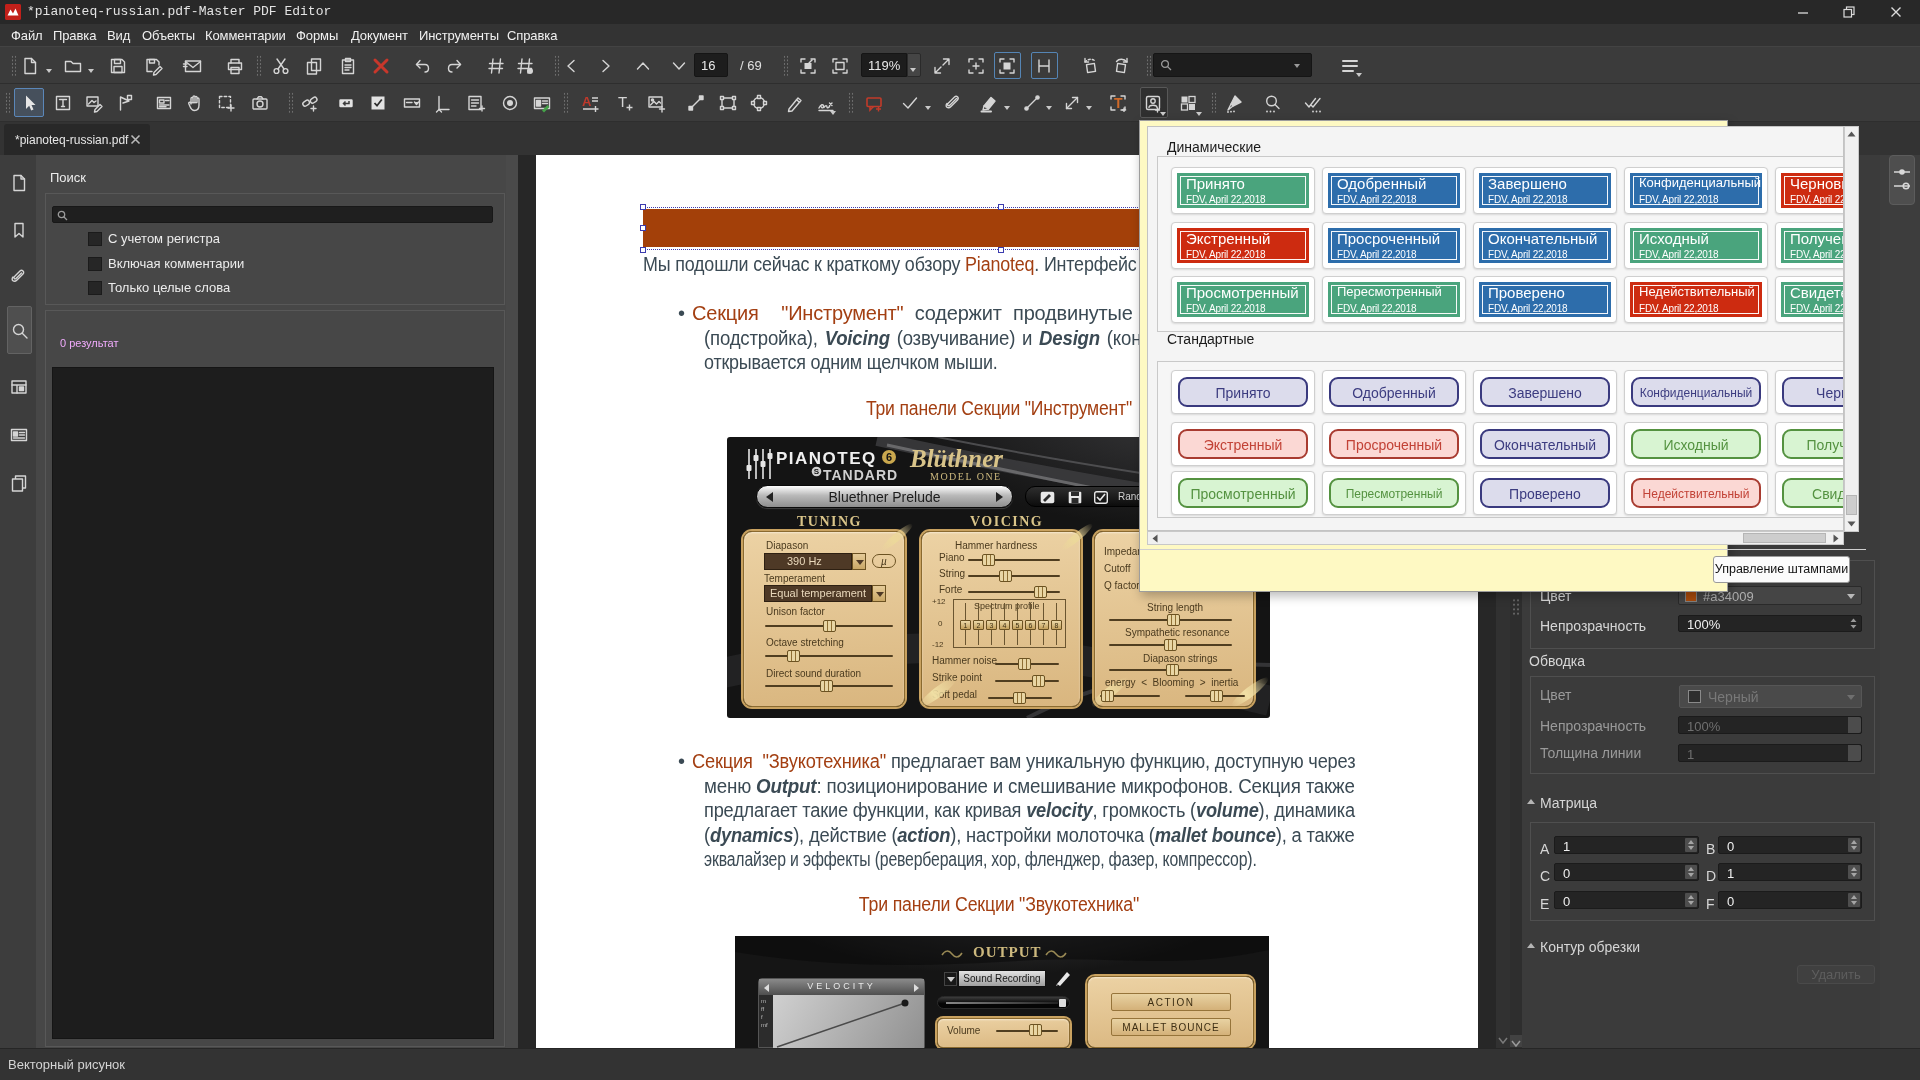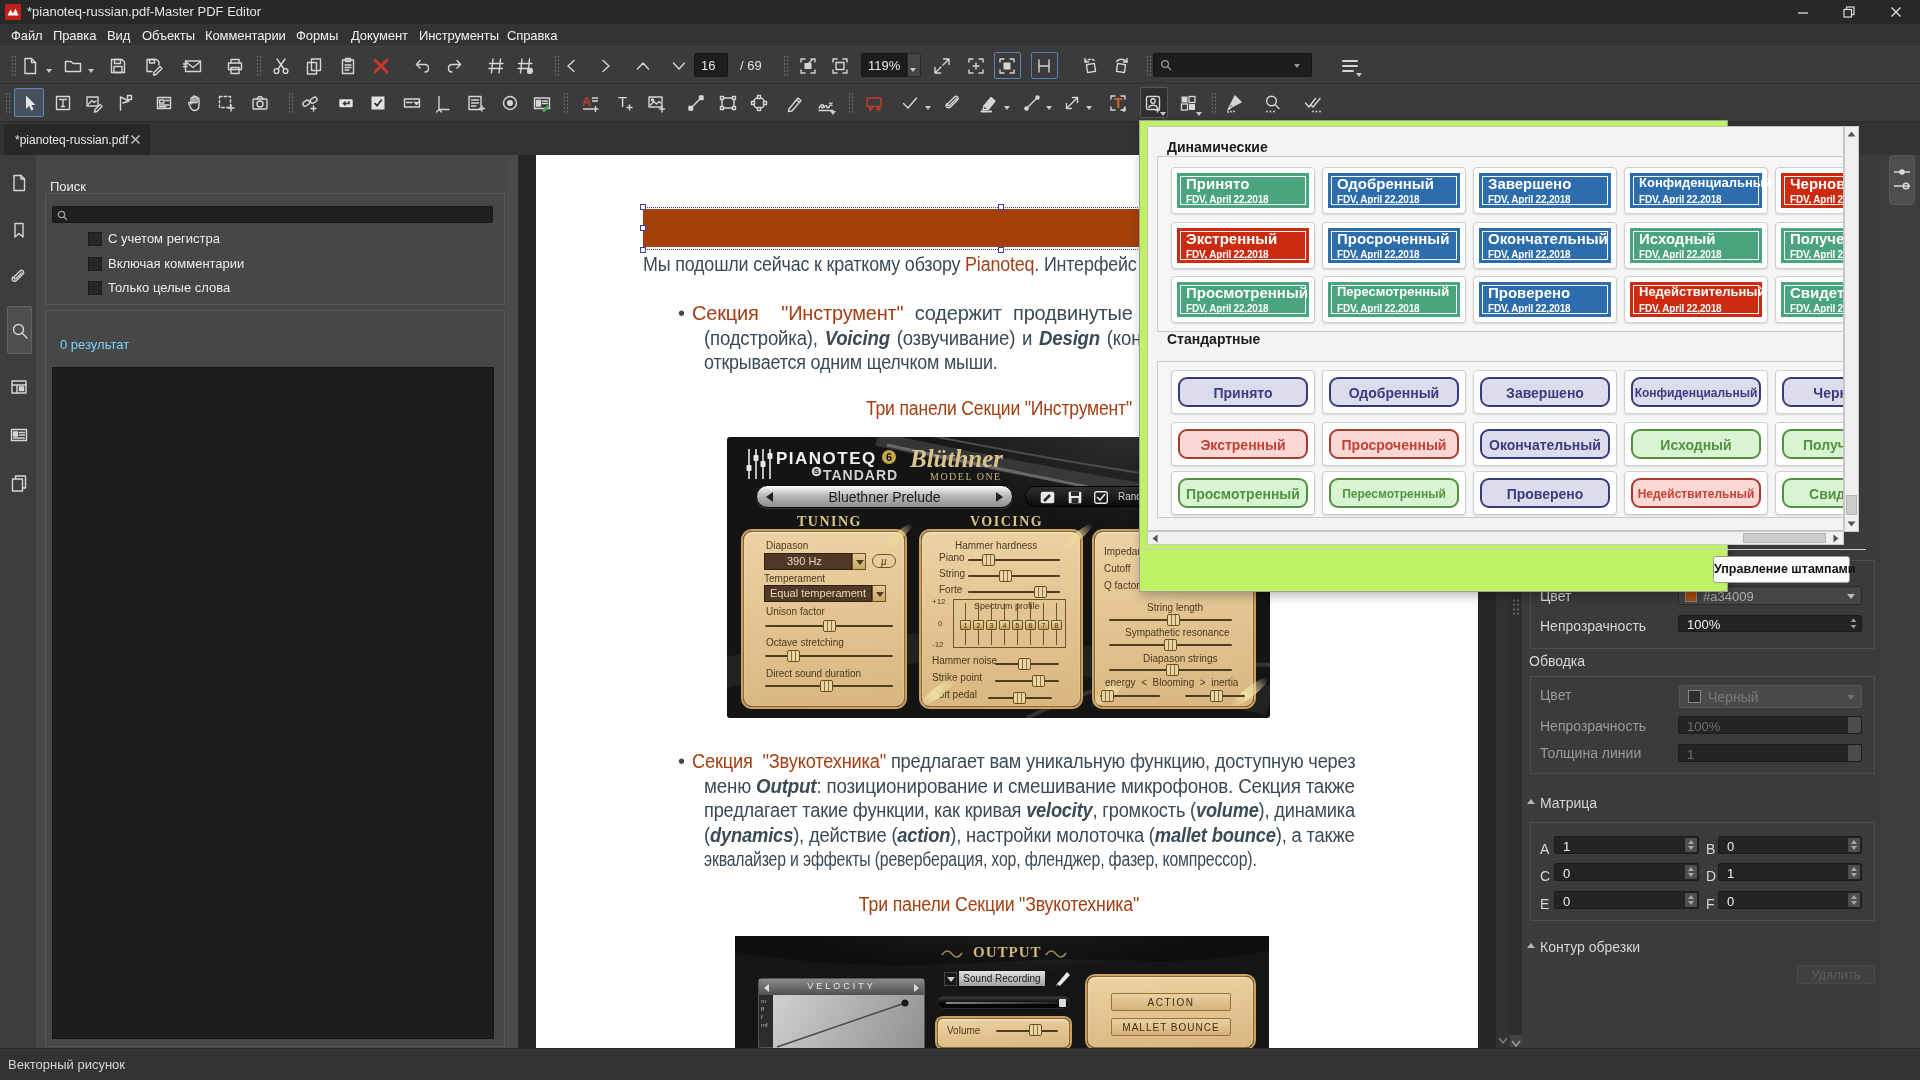--- a/index.html
+++ b/index.html
@@ -6,7 +6,7 @@
     font-family:"Liberation Sans", sans-serif; }
   
   #titlebar { position:absolute; left:0; top:0; width:1920px; height:24px; background:#282828; }
-  #titlebar .txt { position:absolute; left:27px; top:4px; font-size:13px; color:#e3e3e3; }
+  #titlebar .txt { position:absolute; left:27px; top:4px; font-size:13px; color:#e3e3e3;font-family:Liberation Mono, monospace; }
   #appicon { position:absolute; left:5px; top:4px; width:16px; height:16px; background:#c81a1a; border-radius:2px; }
   #menubar { position:absolute; left:0; top:24px; width:1920px; height:22px; background:#333333; }
   .mi { position:absolute; top:4px; font-size:13px; letter-spacing:-0.1px; color:#f0f0f0; }

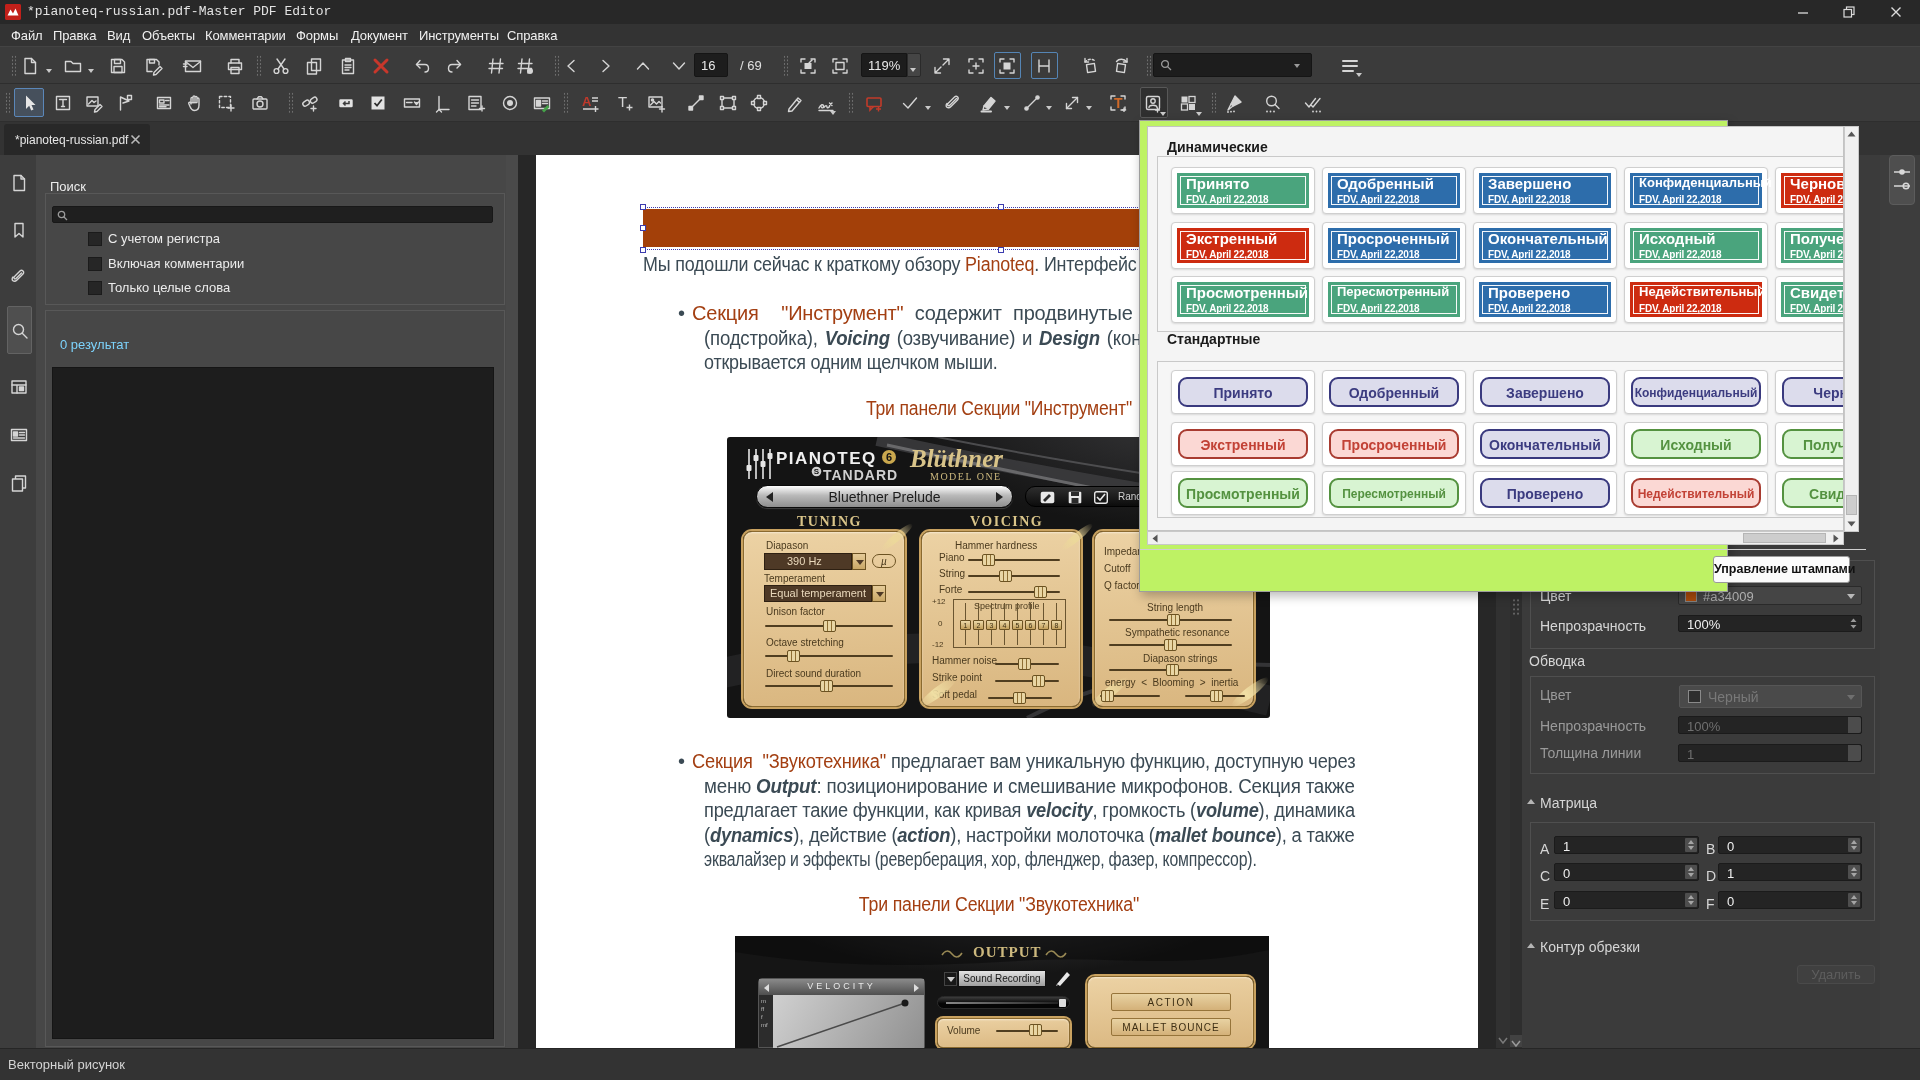--- a/index.html
+++ b/index.html
@@ -41,7 +41,7 @@
   #statusbar { position:absolute; left:0; top:1048px; width:1920px; height:32px; background:#333333; border-top:1px solid #262626; }
   #statusbar .t { position:absolute; left:8px; top:8px; font-size:13px; color:#d4d4d4; }
   
-  #dialog { position:absolute; left:1139px; top:120px; width:589px; height:472px; background:#bef264; border:1px solid #9d9d9d; z-index:50; box-shadow:2px 4px 10px rgba(0,0,0,.28);font-weight:bold; }
+  #dialog { position:absolute; left:1139px; top:120px; width:589px; height:472px; background:#fef9c3; border:1px solid #9d9d9d; z-index:50; box-shadow:2px 4px 10px rgba(0,0,0,.28); }
   #dlgview { position:absolute; left:7px; top:5px; width:697px; height:405px; border:1px solid #c3c3c3; background:#f4f4f4; overflow:hidden; }
   .dlbl { position:absolute; font-size:14px; color:#1a1a1a; }
   .sgrp { position:absolute; left:9px; width:760px; border:1px solid #c9c9c9; background:#f6f6f6; }

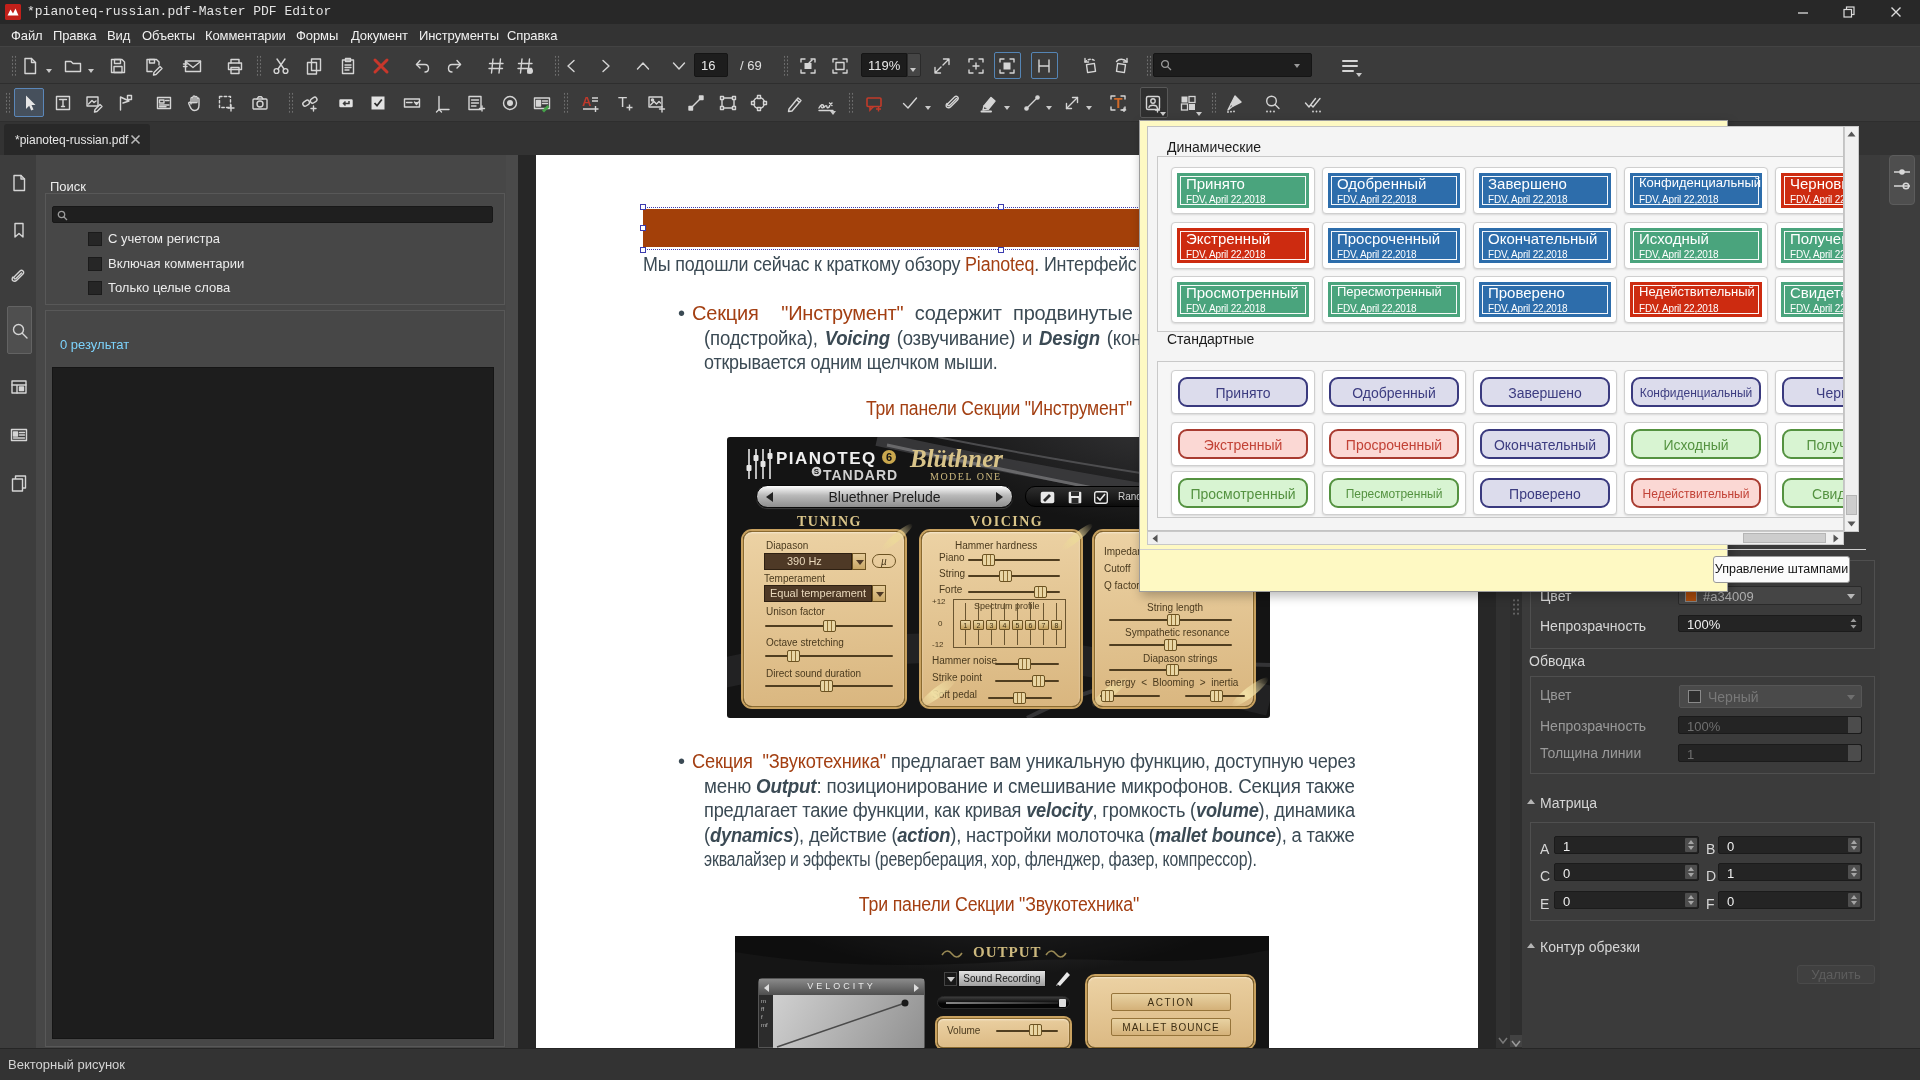--- a/index.html
+++ b/index.html
@@ -635,7 +635,7 @@
     </div>
   </div>
 <div id="searchpanel">
-  <div style="position:absolute;left:14px;top:24px;font-size:13px;color:#ececec">Поиск</div>
+  <div style="position:absolute;left:14px;top:15px;font-size:13px;color:#ececec">Поиск</div>
   <div class="grp" style="left:9px;top:38px;width:460px;height:112px"></div>
   <div class="grp" style="left:9px;top:155px;width:460px;height:737px"></div>
   <div style="position:absolute;left:16px;top:51px;width:441px;height:17px;background:#1f1f1f;border:1px solid #181818;border-radius:2px">

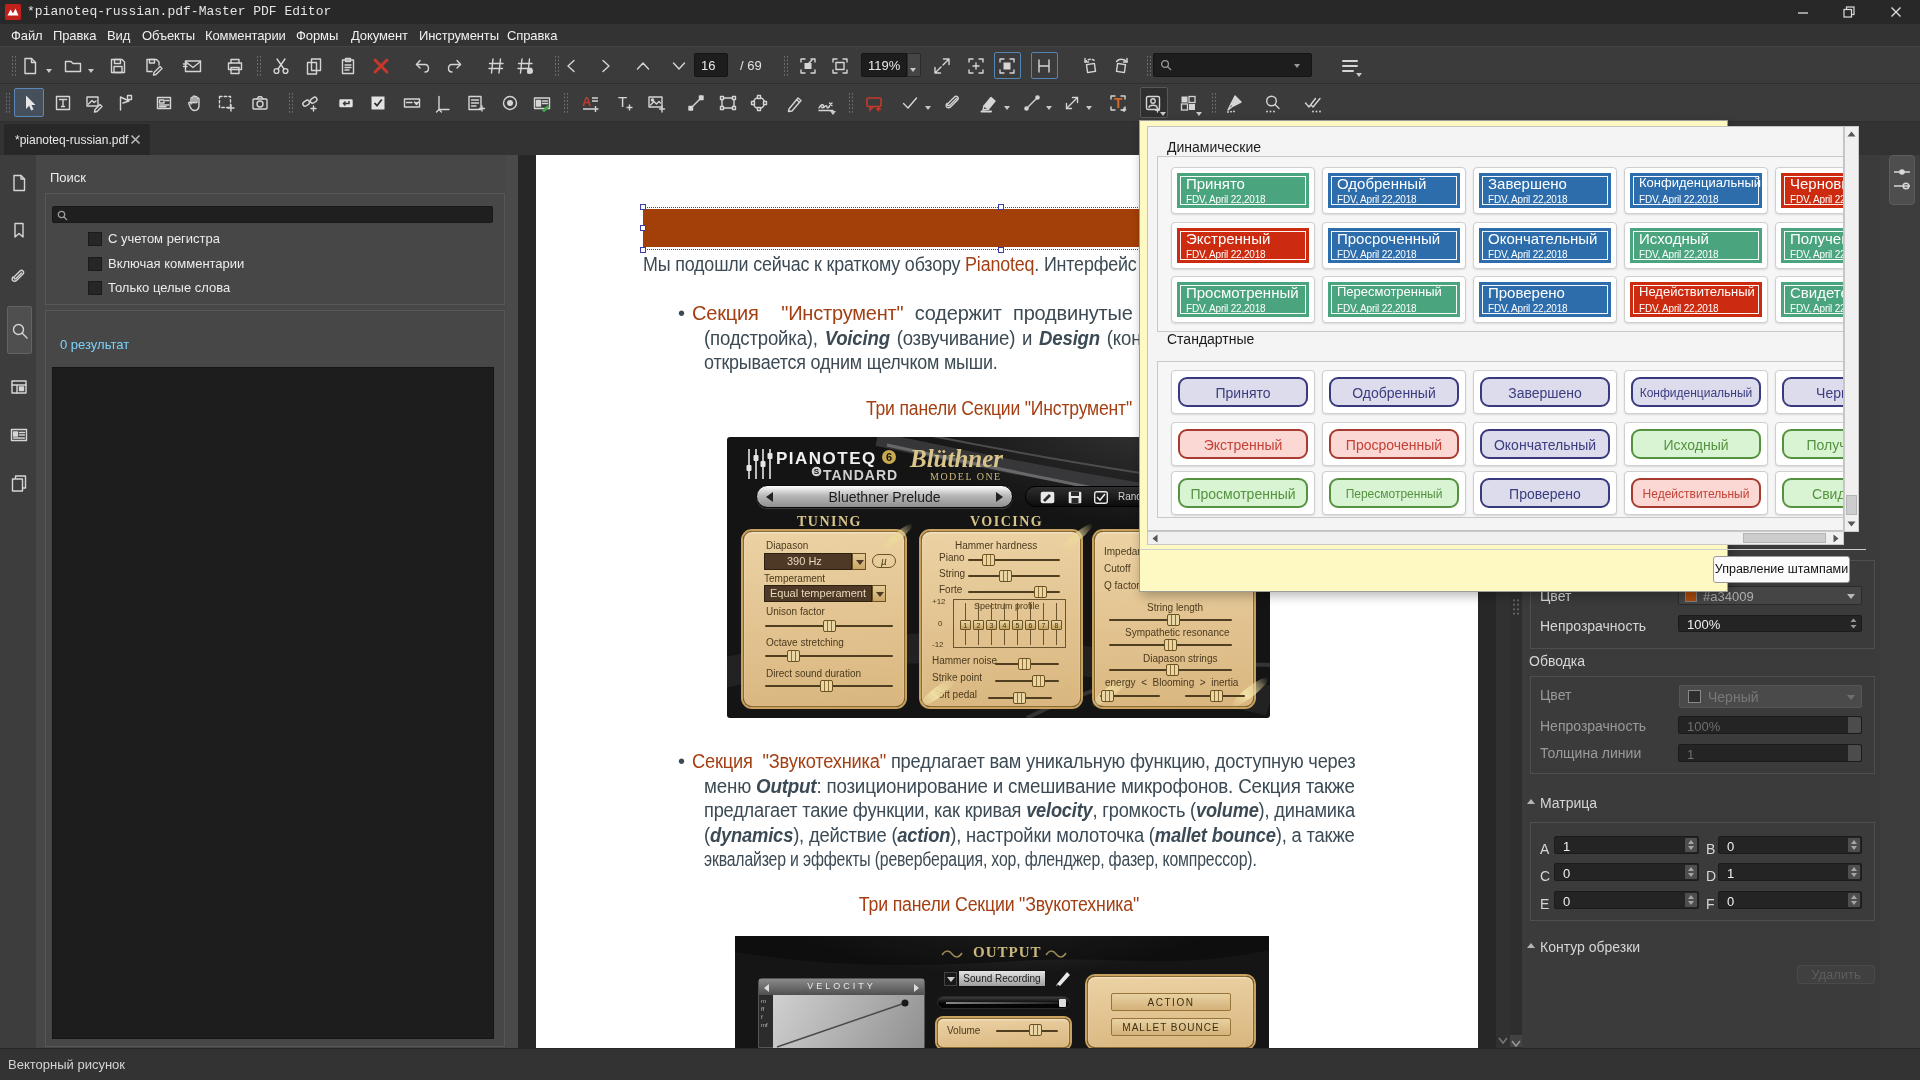--- a/index.html
+++ b/index.html
@@ -650,7 +650,7 @@
   <div class="cbl" style="top:101px">Включая комментарии</div>
   <div class="cb" style="top:126px"></div>
   <div class="cbl" style="top:125px">Только целые слова</div>
-  <div style="position:absolute;left:24px;top:182px;font-size:13px;color:#7dd3fc">0 результат</div>
+  <div style="position:absolute;left:24px;top:182px;font-size:11px;color:#f0abfc">0 результат</div>
   <div style="position:absolute;left:16px;top:212px;width:442px;height:672px;background:#1d1d1d;border:1px solid #151515"></div>
 </div>
 <div id="splitter"></div>

